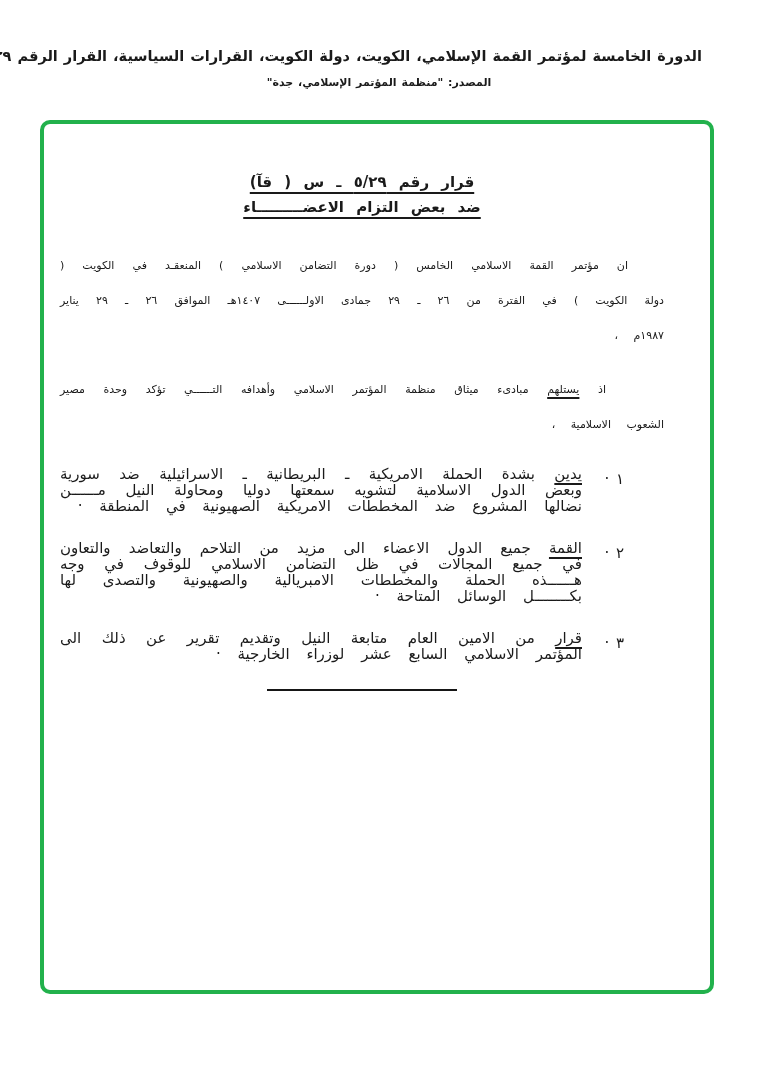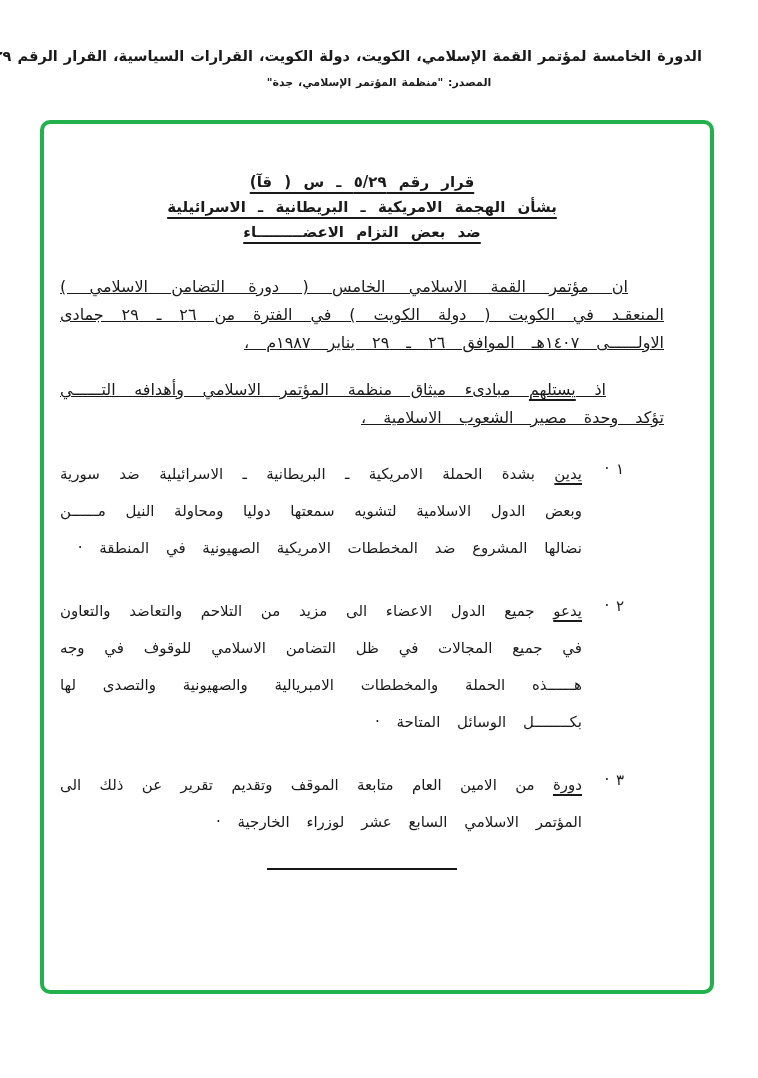--- a/index.html
+++ b/index.html
@@ -89,7 +89,6 @@
 
     <div class="res-title">
       <div><span class="t-line">قرار رقم ٥/٢٩ ـ س ( قآ)</span></div>
-      <div><span class="t-line">بشأن الهجمة الامريكية ـ البريطانية ـ الاسرائيلية</span></div>
       <div><span class="t-line">ضد بعض التزام الاعضـــــــــاء</span></div>
     </div>
 

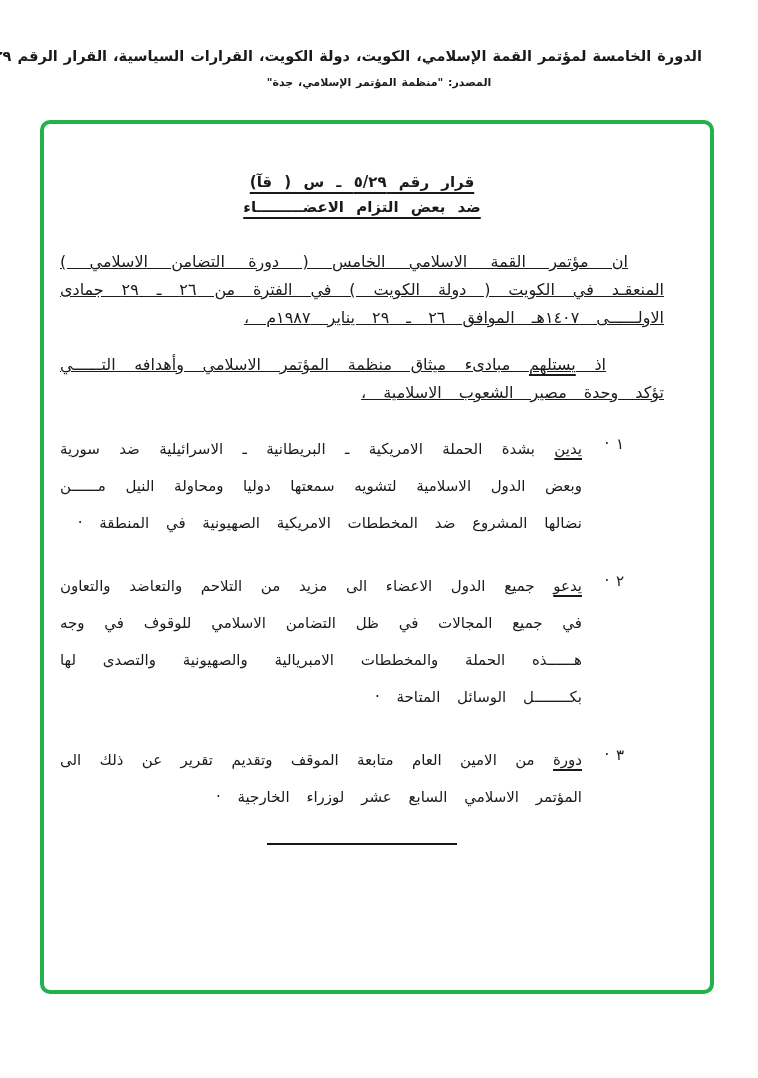--- a/index.html
+++ b/index.html
@@ -47,8 +47,8 @@
 
   
   .para{
-    margin:19px 0 0;font-size:16px;line-height:28px;
-    text-align:justify;word-spacing:12px;text-decoration:underline;
+    margin:19px 0 0;font-size:11px;line-height:35px;
+    text-align:justify;word-spacing:12px;
   }
   .para.opening{margin-top:0;text-indent:36px;}
   .ind-lg{text-indent:58px;}

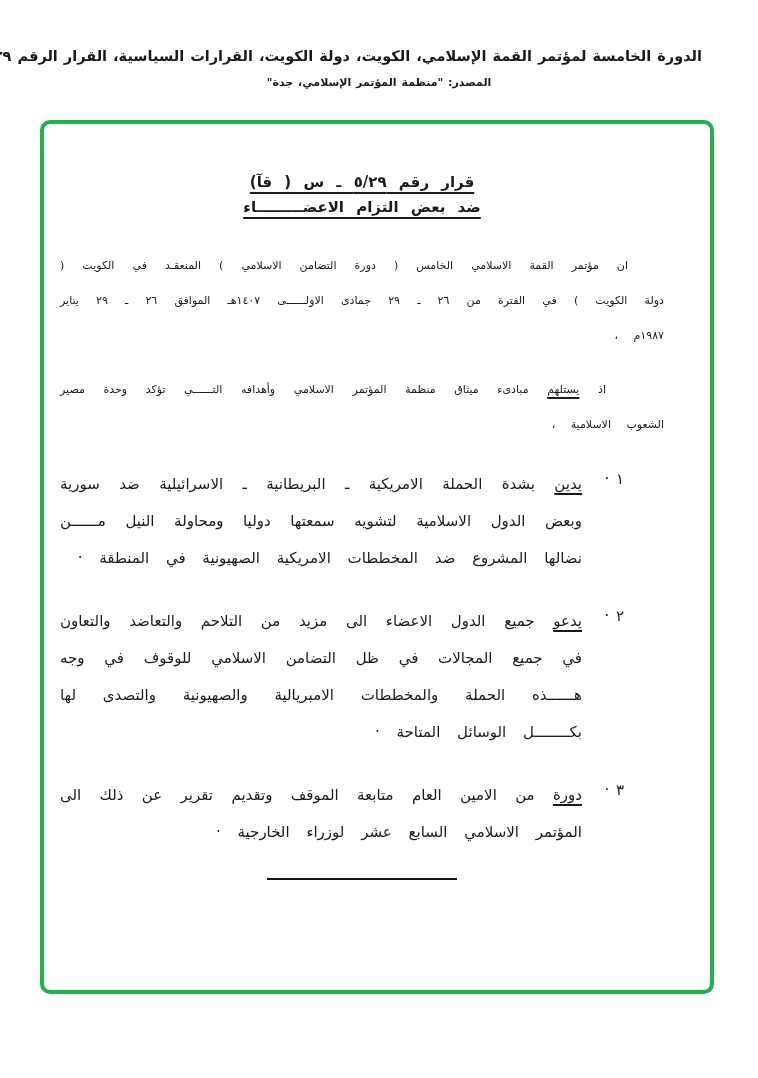--- a/index.html
+++ b/index.html
@@ -66,7 +66,7 @@
     flex:0 0 auto;min-width:28px;font-size:15px;line-height:27px;
     white-space:nowrap;word-spacing:2px;
   }
-  .item-body{flex:1;margin:0;font-size:15px;line-height:37px;
+  .item-body{flex:1;margin:0;font-size:15px;line-height:16px;
     text-align:justify;word-spacing:12px;}
 
   

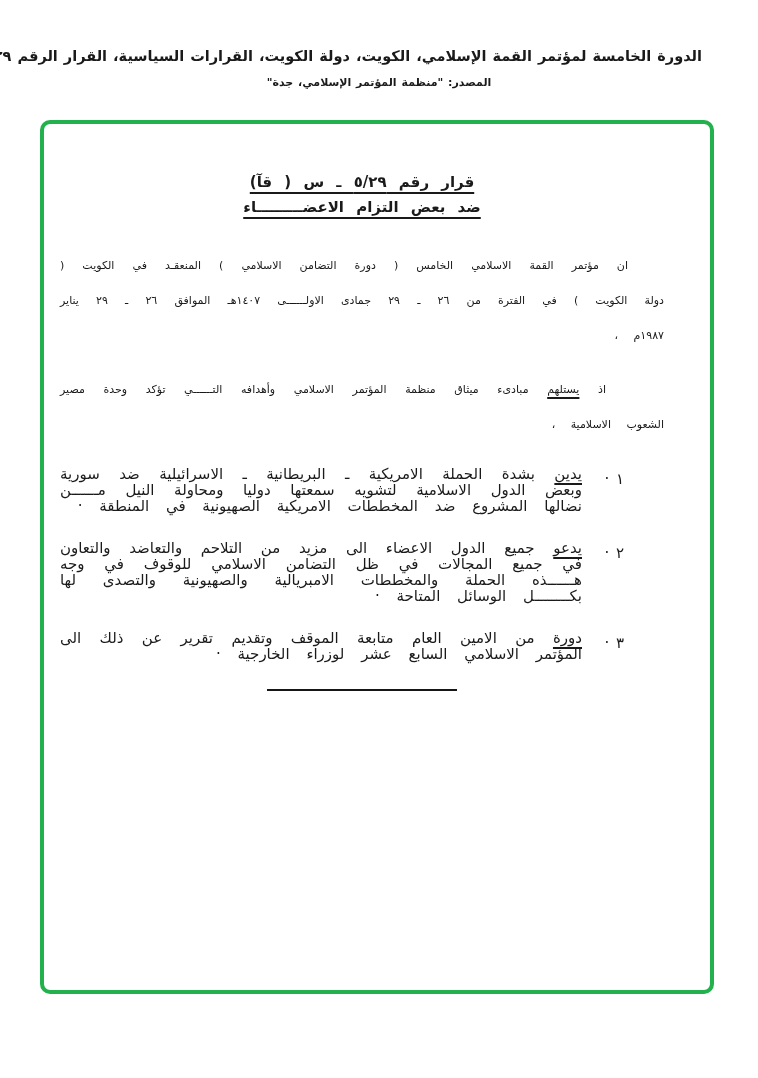--- a/index.html
+++ b/index.html
@@ -105,7 +105,7 @@
       </li>
       <li class="item">
         <span class="item-marker">٢ ·</span>
-        <p class="item-body"><span class="u">يدعو</span><span> جميع الدول الاعضاء الى مزيد من التلاحم والتعاضد والتعاون في جميع المجالات في ظل التضامن الاسلامي للوقوف في وجه هــــــذه الحملة والمخططات الامبريالية والصهيونية والتصدى لها بكــــــــل الوسائل المتاحة ·</span></p>
+        <p class="item-body"><span class="u">القمة</span><span> جميع الدول الاعضاء الى مزيد من التلاحم والتعاضد والتعاون في جميع المجالات في ظل التضامن الاسلامي للوقوف في وجه هــــــذه الحملة والمخططات الامبريالية والصهيونية والتصدى لها بكــــــــل الوسائل المتاحة ·</span></p>
       </li>
       <li class="item">
         <span class="item-marker">٣ ·</span>

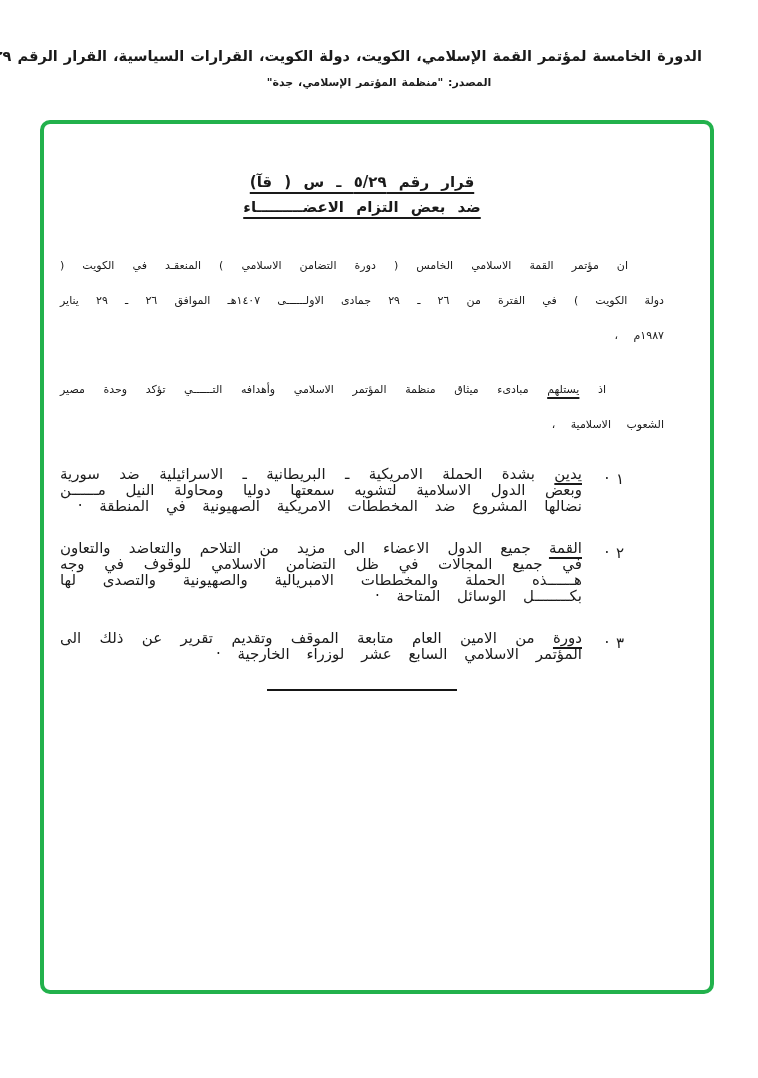--- a/index.html
+++ b/index.html
@@ -109,7 +109,7 @@
       </li>
       <li class="item">
         <span class="item-marker">٣ ·</span>
-        <p class="item-body"><span class="u">دورة</span><span> من الامين العام متابعة الموقف وتقديم تقرير عن ذلك الى المؤتمر الاسلامي السابع عشر لوزراء الخارجية ·</span></p>
+        <p class="item-body"><span class="u">دورة</span><span> من الامين العام متابعة النيل وتقديم تقرير عن ذلك الى المؤتمر الاسلامي السابع عشر لوزراء الخارجية ·</span></p>
       </li>
     </ol>
 

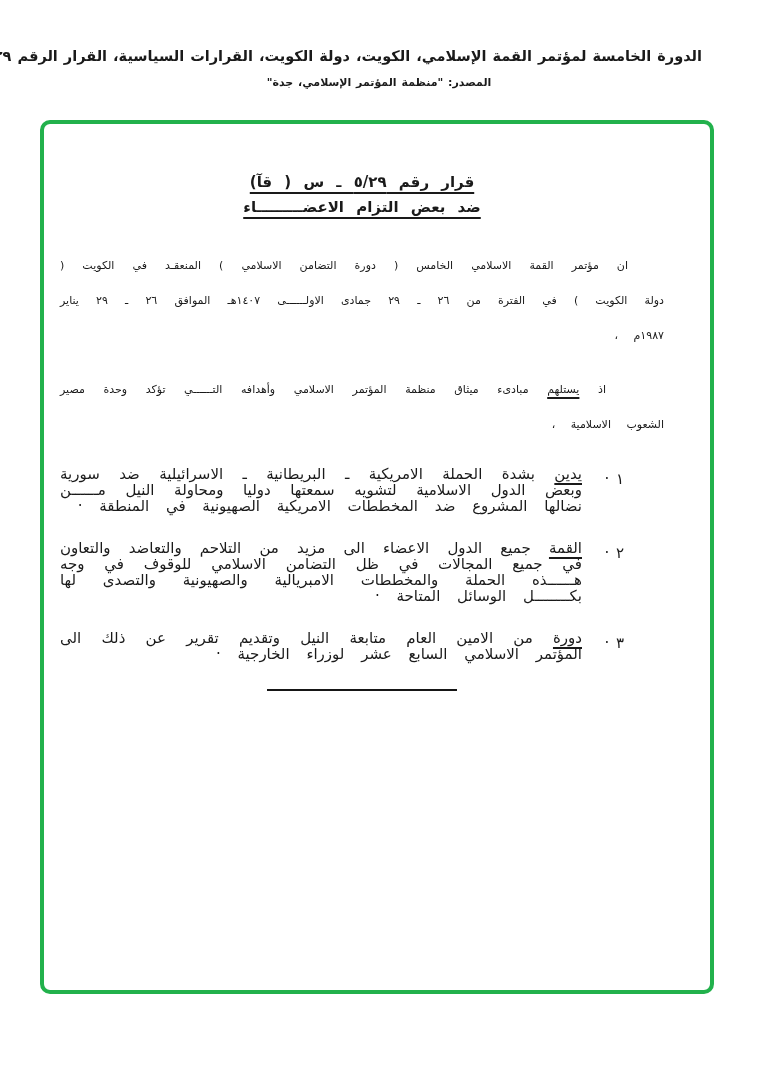--- a/index.html
+++ b/index.html
@@ -109,7 +109,7 @@
       </li>
       <li class="item">
         <span class="item-marker">٣ ·</span>
-        <p class="item-body"><span class="u">دورة</span><span> من الامين العام متابعة النيل وتقديم تقرير عن ذلك الى المؤتمر الاسلامي السابع عشر لوزراء الخارجية ·</span></p>
+        <p class="item-body"><span class="u">قرار</span><span> من الامين العام متابعة النيل وتقديم تقرير عن ذلك الى المؤتمر الاسلامي السابع عشر لوزراء الخارجية ·</span></p>
       </li>
     </ol>
 

